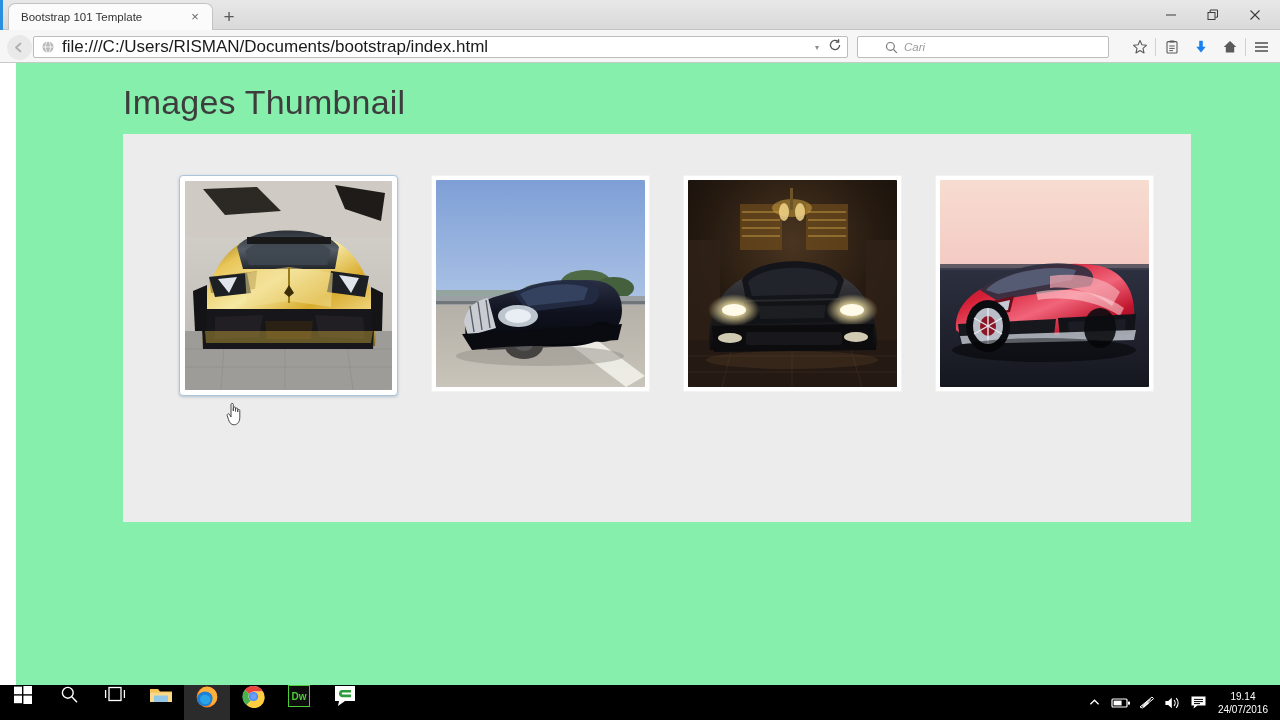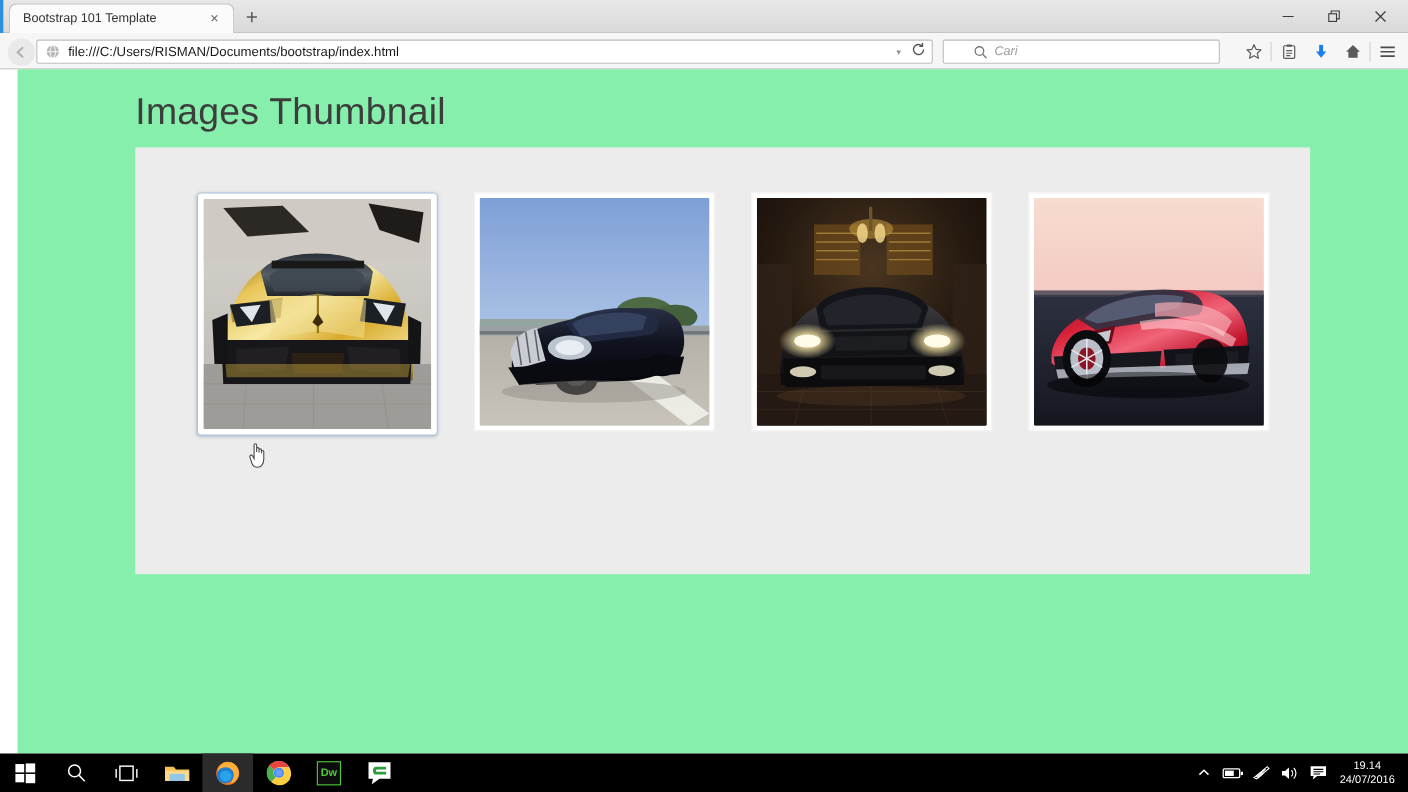--- a/index.html
+++ b/index.html
@@ -64,7 +64,7 @@
   }
   .globe-ic { margin-left: 7px; width: 14px; height: 14px; flex: 0 0 14px; }
   .url-text {
-    margin-left: 7px; font-size: 12px; color: #1a1a1a; white-space: nowrap;
+    margin-left: 7px; font-size: 17px; color: #1a1a1a; white-space: nowrap;
     overflow: hidden; flex: 1 1 auto;
   }
   .url-right { display: flex; align-items: center; margin-right: 5px; flex: 0 0 auto; }

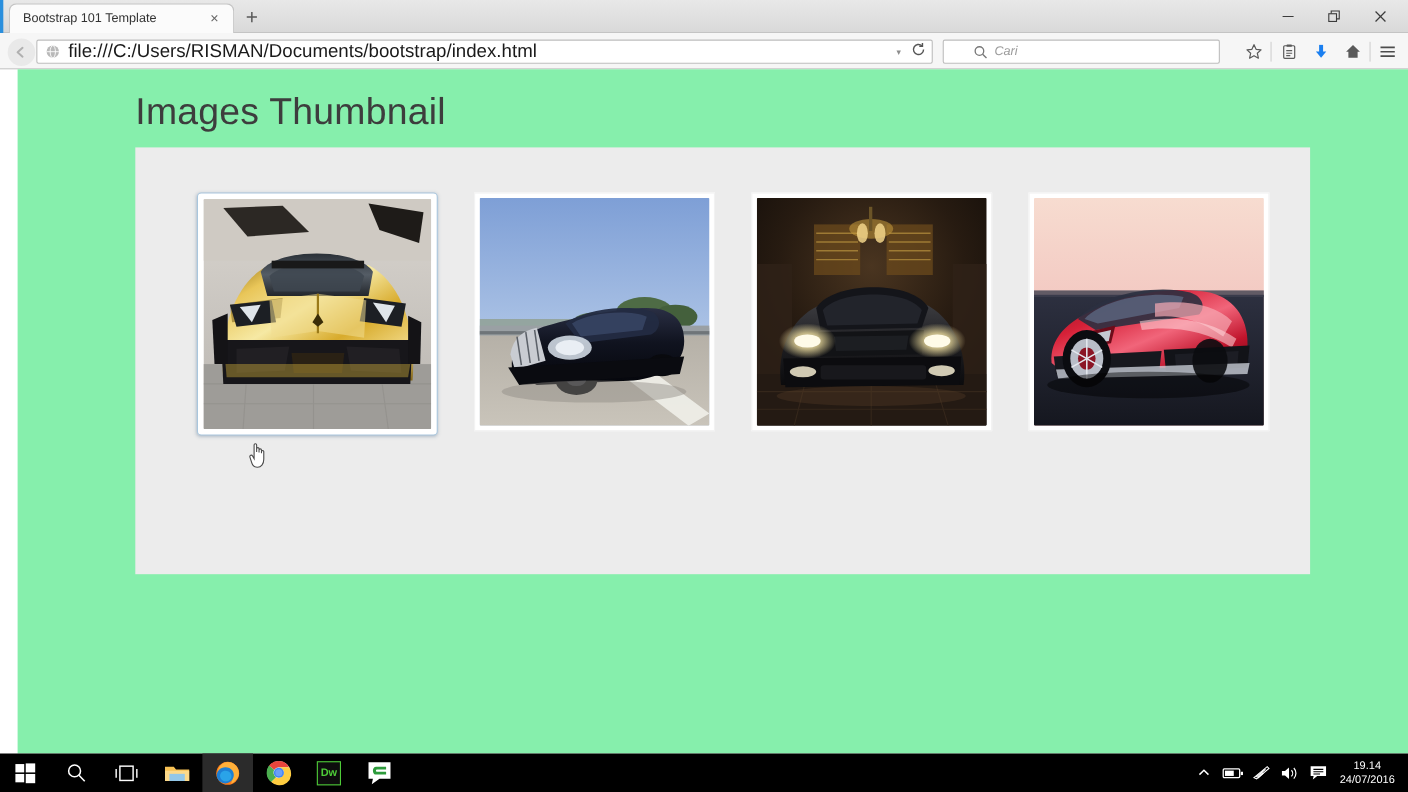--- a/index.html
+++ b/index.html
@@ -113,7 +113,7 @@
   
   .taskbar { position: absolute; left: 0; top: 685px; width: 1280px; height: 35px; background: #000; }
   .tb-items { position: absolute; left: 0; top: 0; height: 35px; display: flex; align-items: center; }
-  .tb-item { width: 46px; height: 35px; display: flex; align-items: center; justify-content: center; position: relative; }
+  .tb-item { width: 46px; height: 35px; display: flex; justify-content: center; position: relative; }
   .tb-item.active { background: #2b2b2b; }
 
   .tray { position: absolute; right: 0; top: 0; height: 35px; display: flex; align-items: center; }

